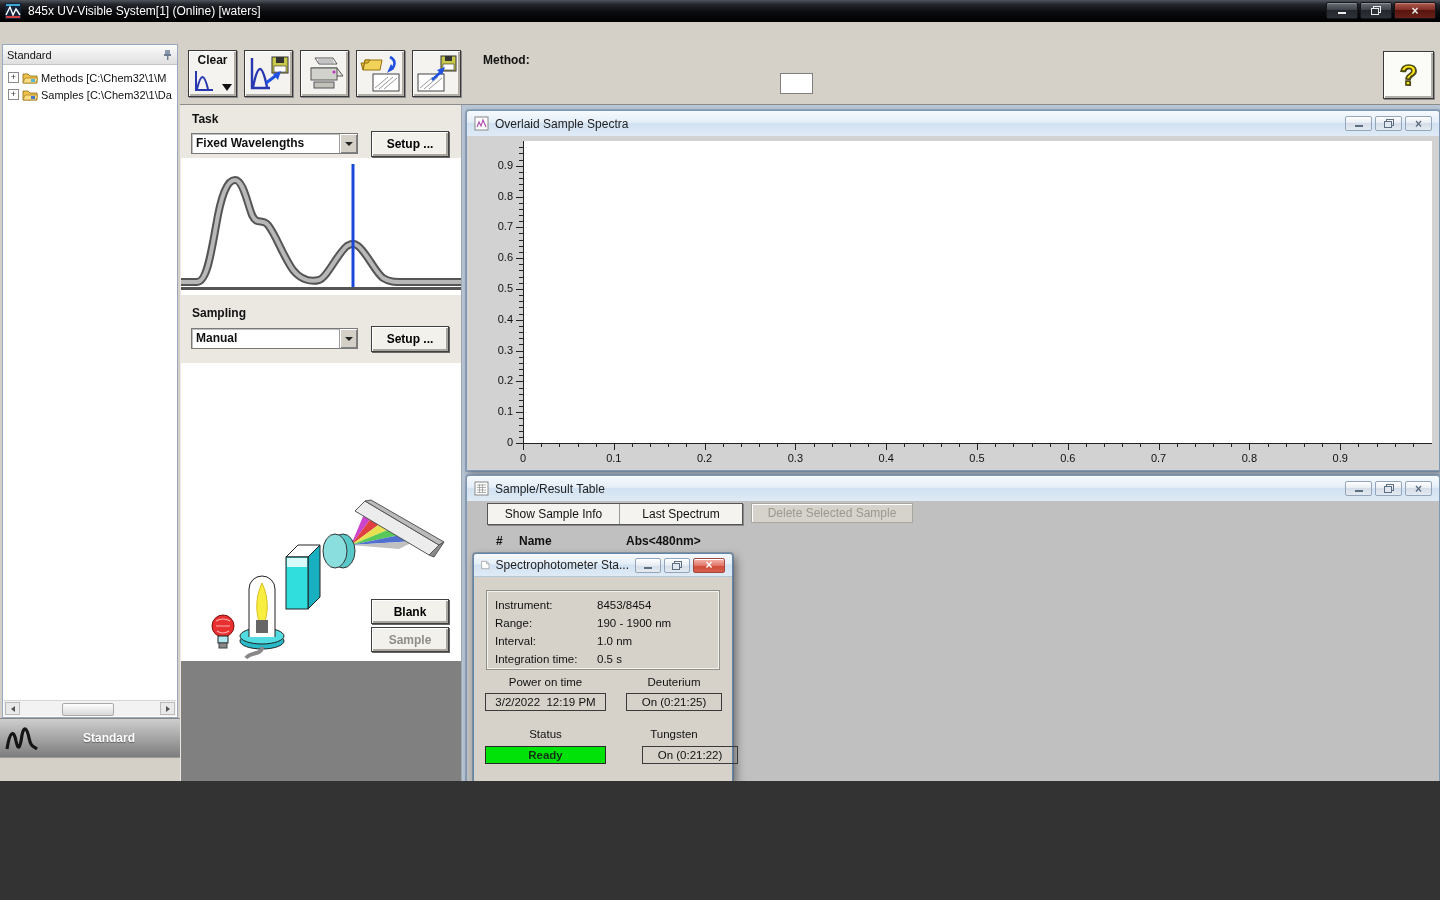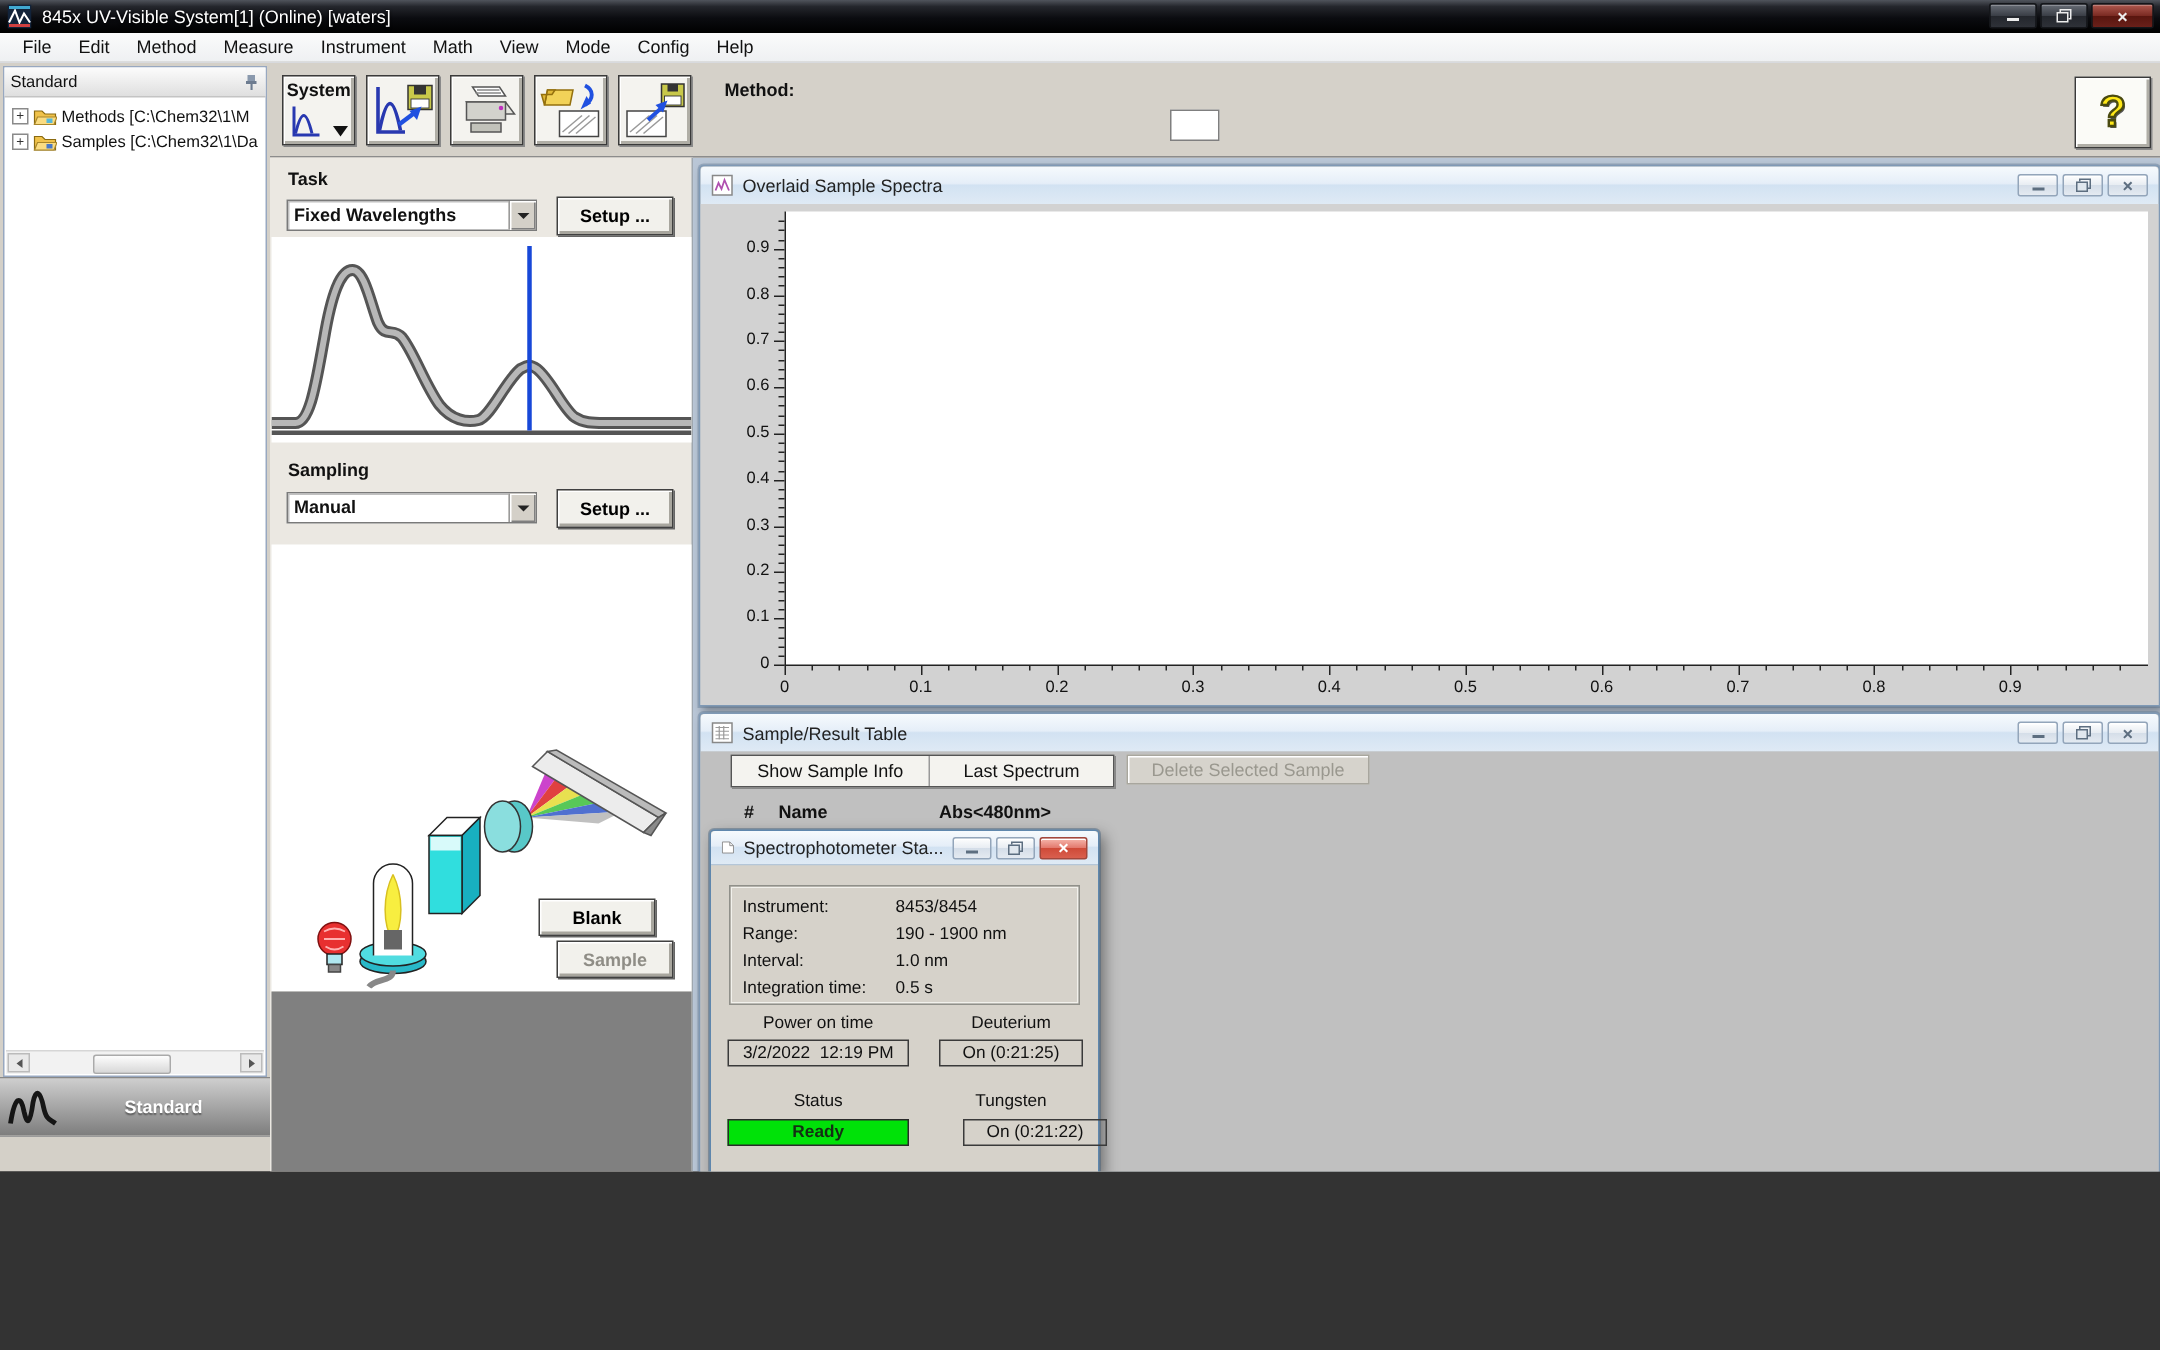--- a/index.html
+++ b/index.html
@@ -199,18 +199,6 @@
     </div>
   </div>
 
-  <div class="menubar" id="menubar">
-      <div class="menu-item">File</div>
-      <div class="menu-item">Edit</div>
-      <div class="menu-item">Method</div>
-      <div class="menu-item">Measure</div>
-      <div class="menu-item">Instrument</div>
-      <div class="menu-item">Math</div>
-      <div class="menu-item">View</div>
-      <div class="menu-item">Mode</div>
-      <div class="menu-item">Config</div>
-      <div class="menu-item">Help</div>
-    </div>
 
   <div class="mdibg"></div>
 

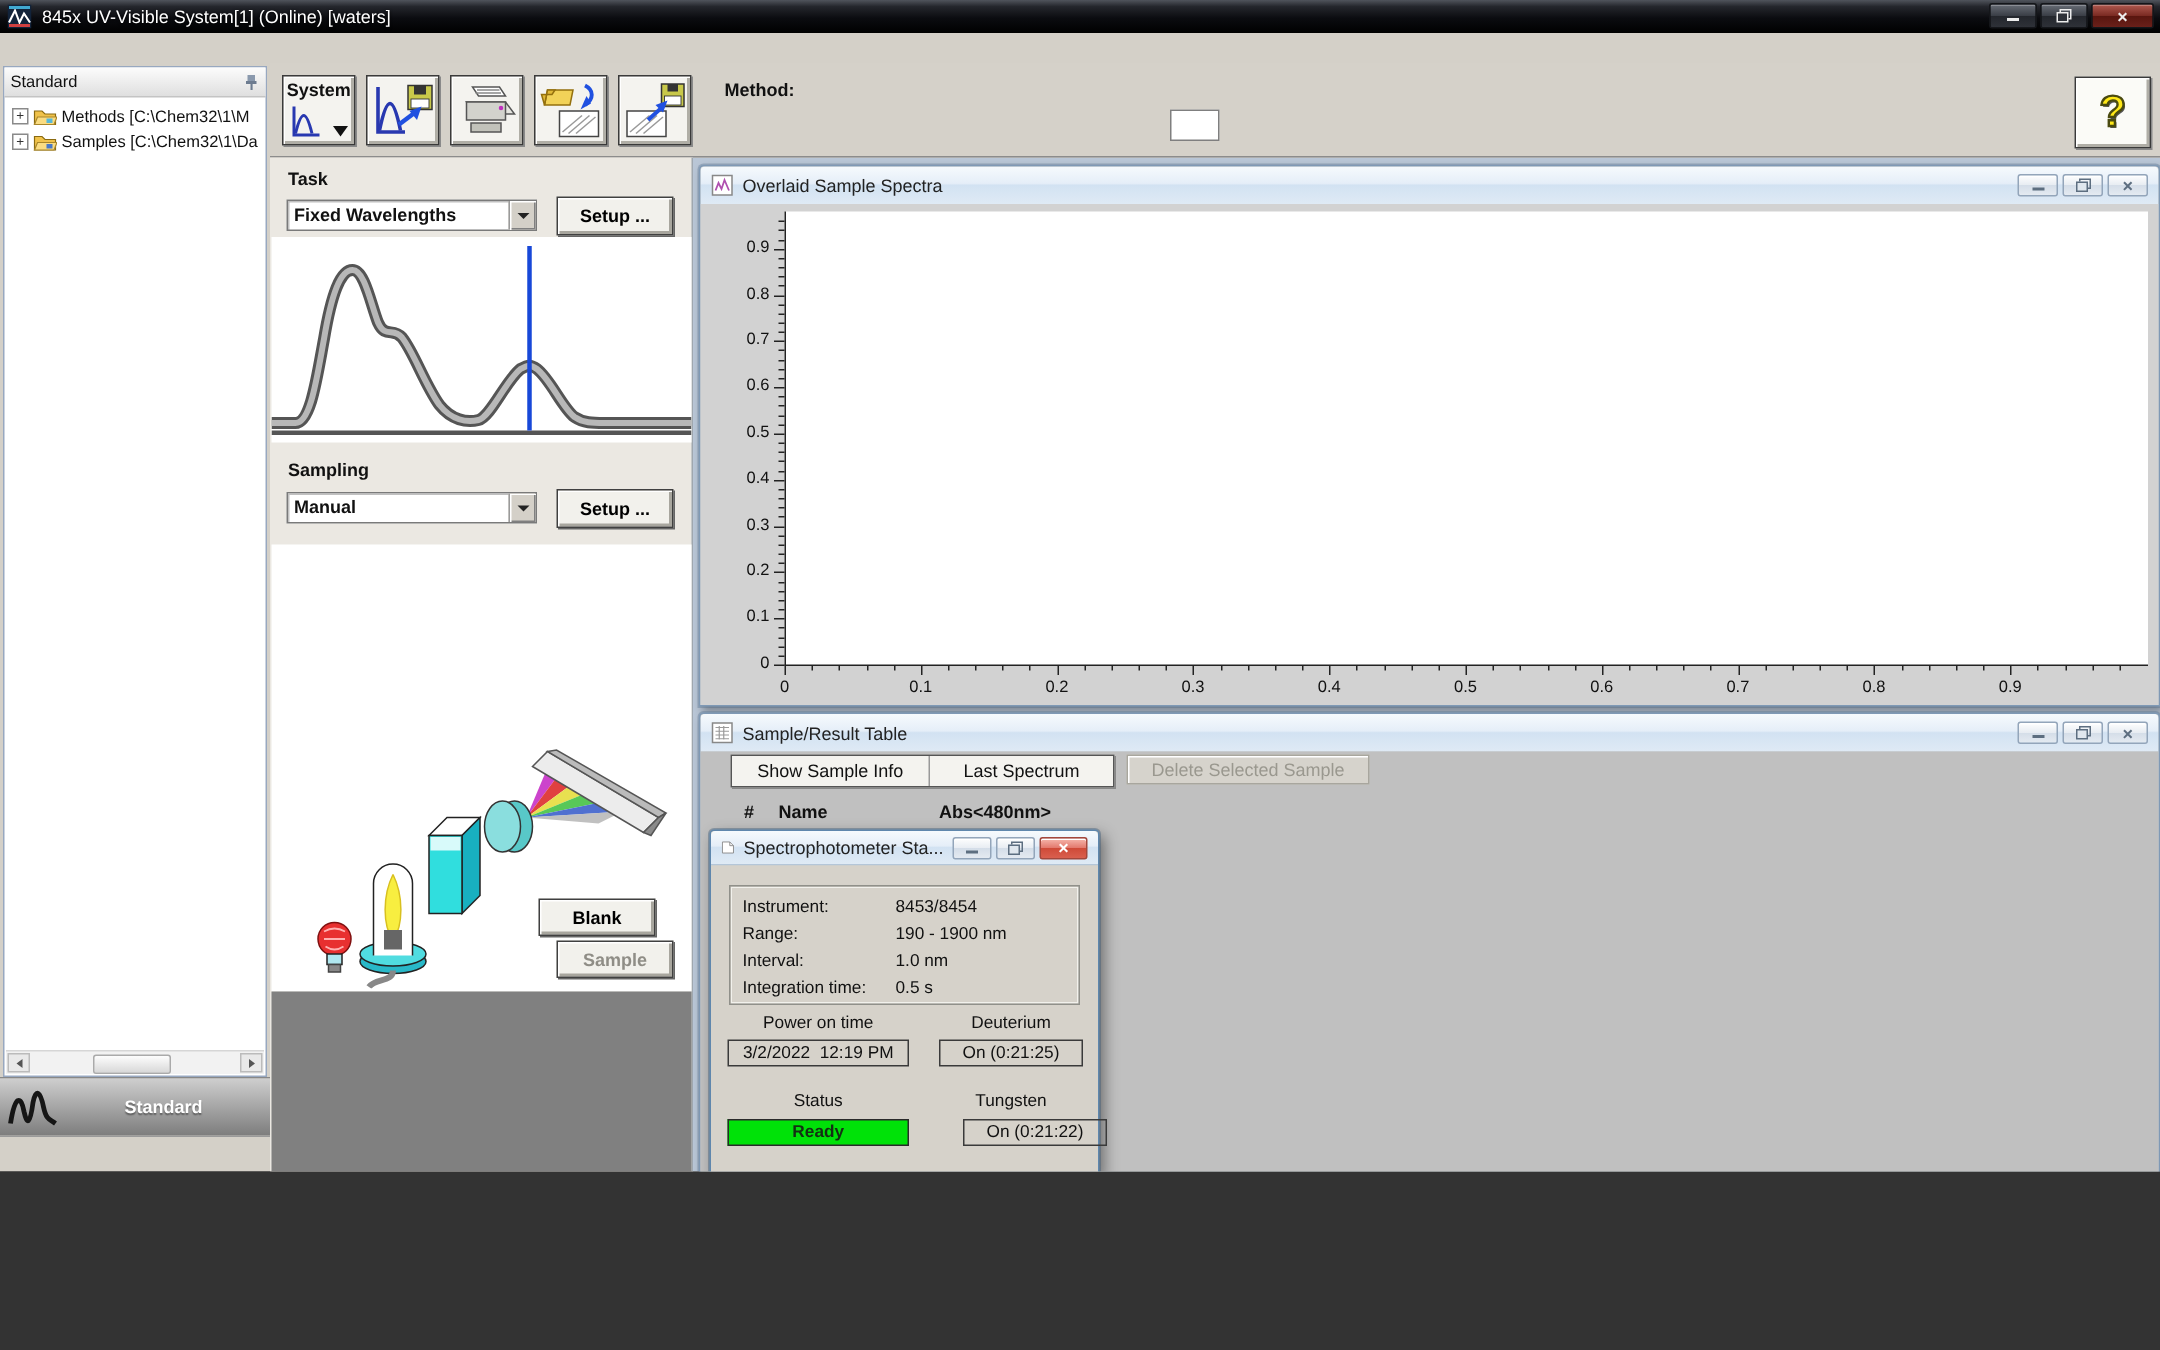--- a/index.html
+++ b/index.html
@@ -257,7 +257,7 @@
 
   <div class="toolbar">
     <div class="tbtn" style="left:8px">
-      <span class="clear-lbl">System</span>
+      <span class="clear-lbl">Clear</span>
       <svg style="position:absolute;left:4px;bottom:3px" width="22" height="24" viewBox="0 0 22 24">
         <path d="M3,2 V21 H20" fill="none" stroke="#2838b0" stroke-width="2"></path>
         <path d="M4,20 C8,4 11,4 15,20" fill="none" stroke="#2838b0" stroke-width="2"></path>

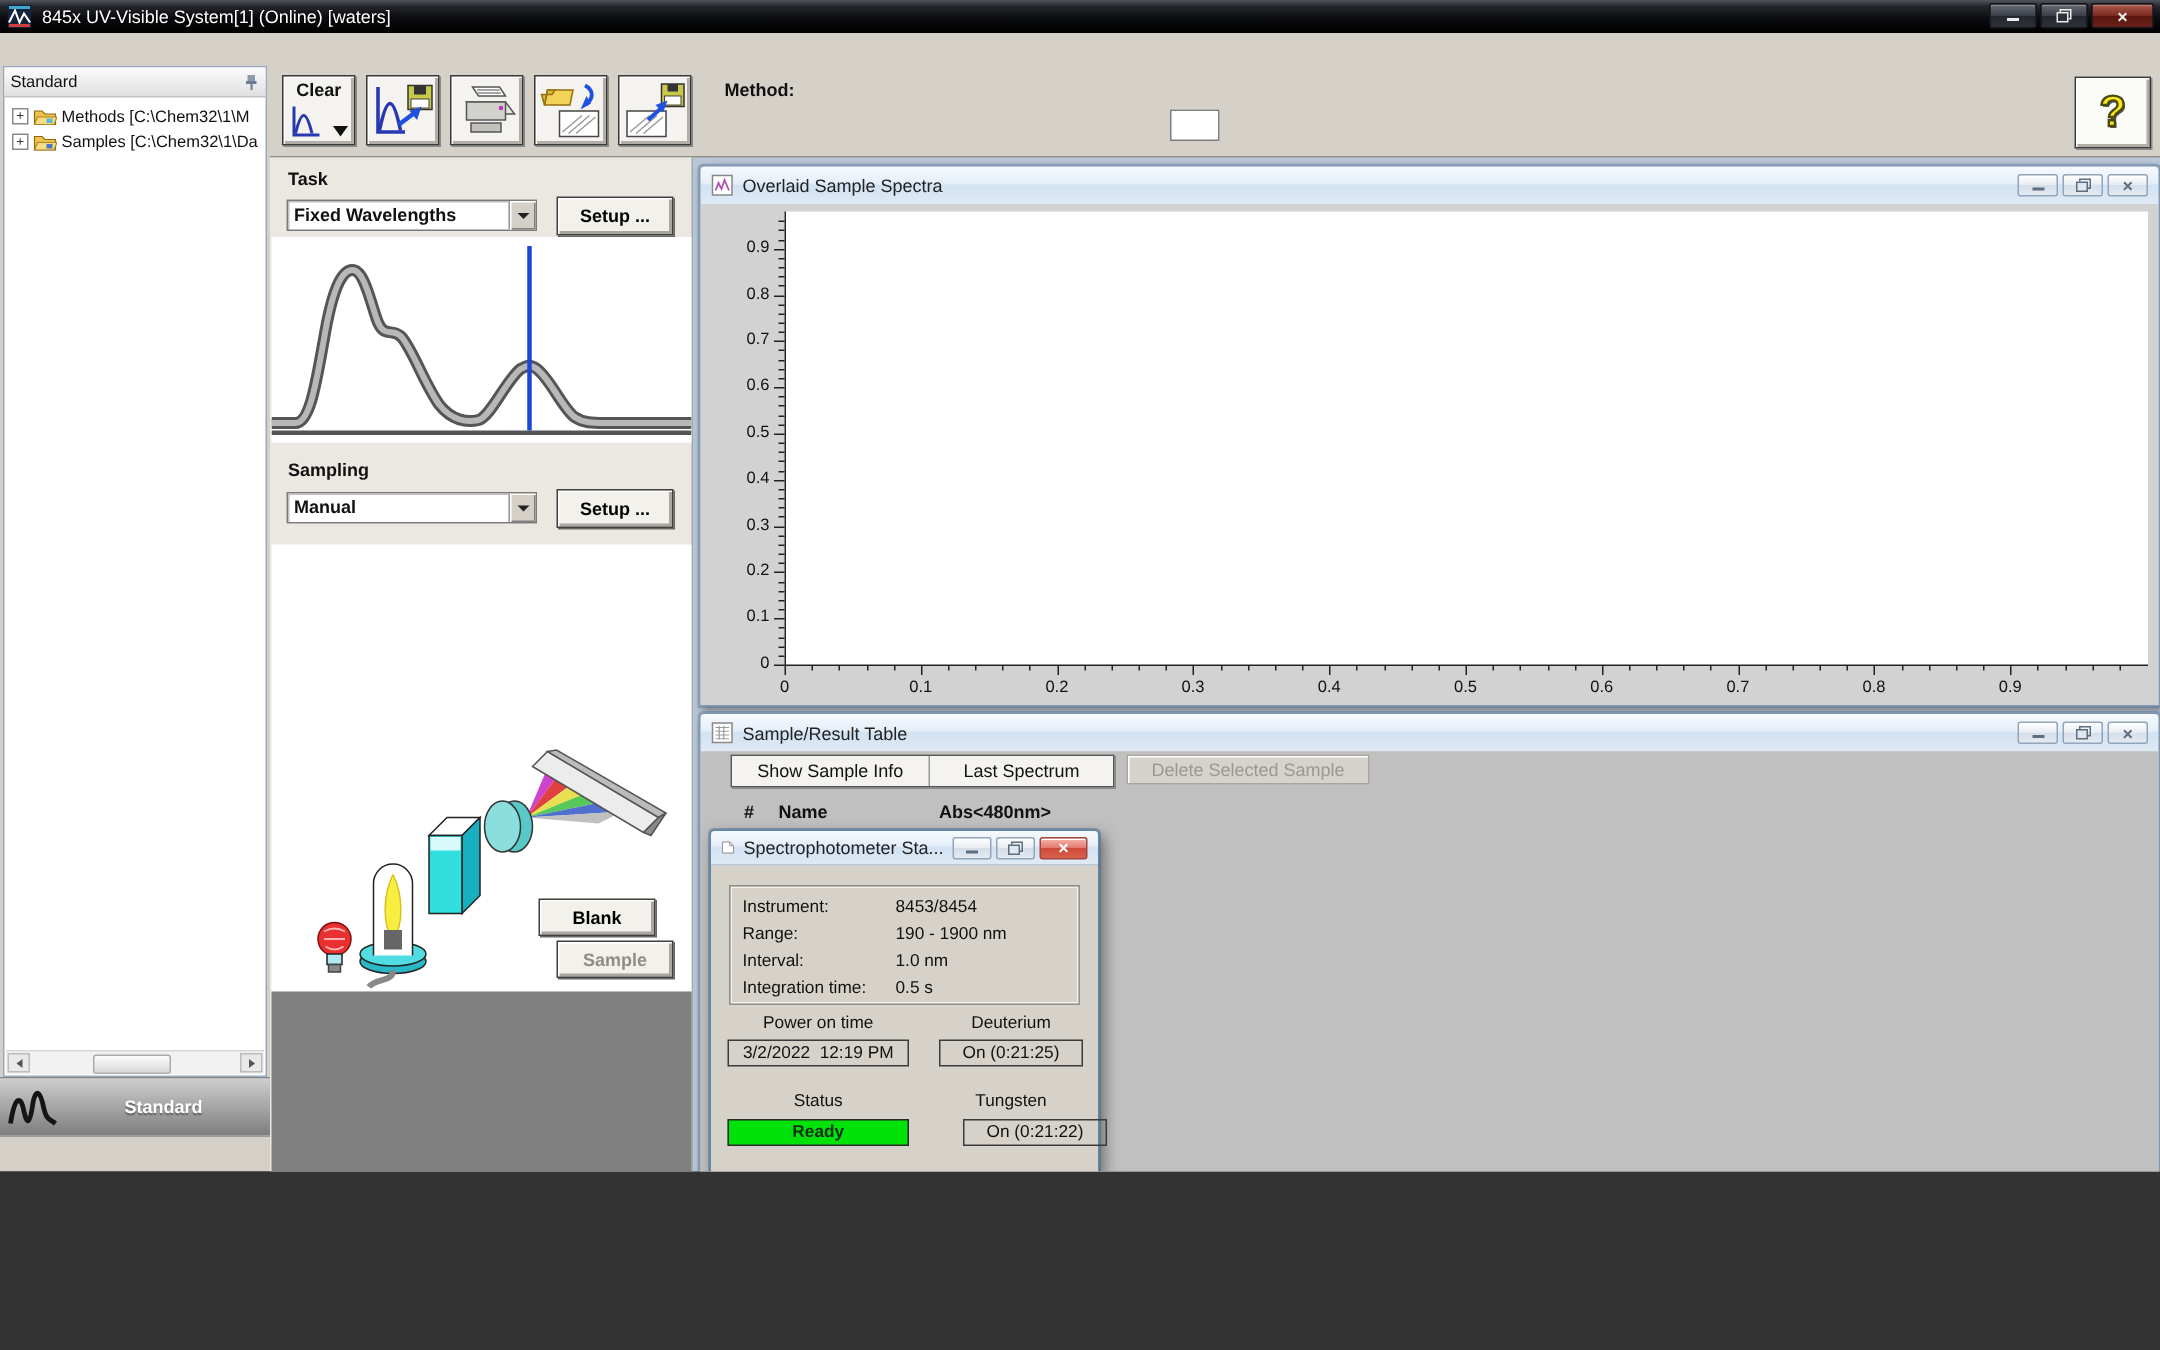--- a/index.html
+++ b/index.html
@@ -388,7 +388,7 @@
         <rect x="37" y="157" width="10" height="7" fill="#b0e8f0" stroke="#222"></rect>
         <rect x="38" y="164" width="8" height="5" fill="#888" stroke="#444"></rect>
       </svg>
-      <div class="cbtn" style="position:absolute;left:178px;top:236px;width:78px;height:25px">
+      <div class="cbtn" style="position:absolute;left:190px;top:236px;width:78px;height:25px">
         <span>Blank</span>
       </div>
       <div class="cbtn disabled" style="position:absolute;left:190px;top:264px;width:78px;height:25px">

